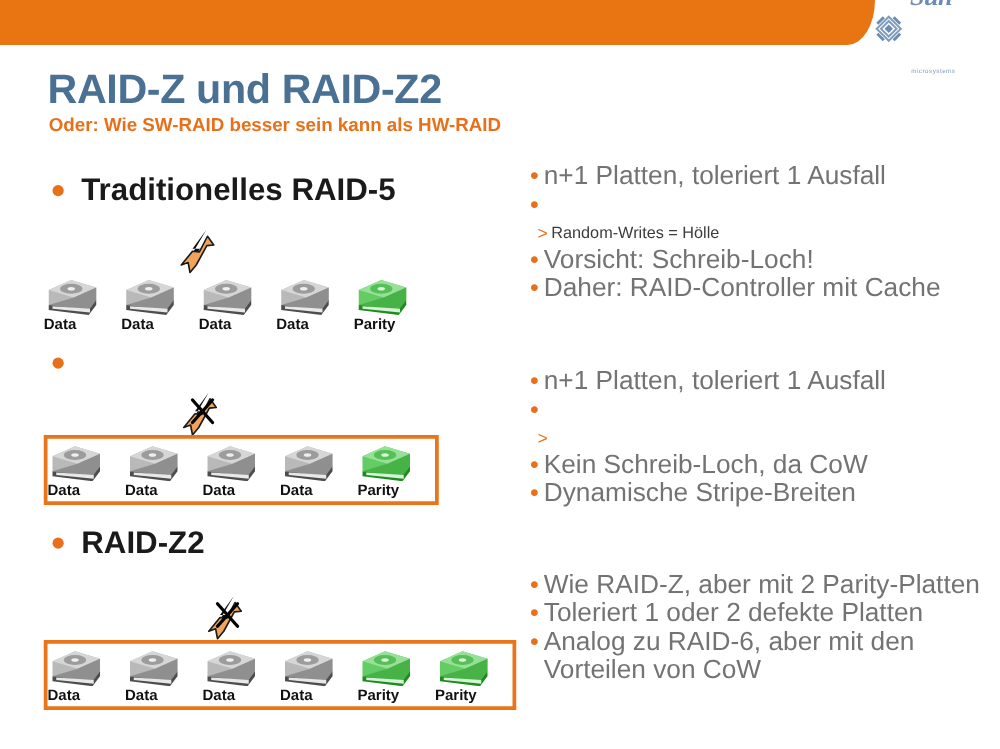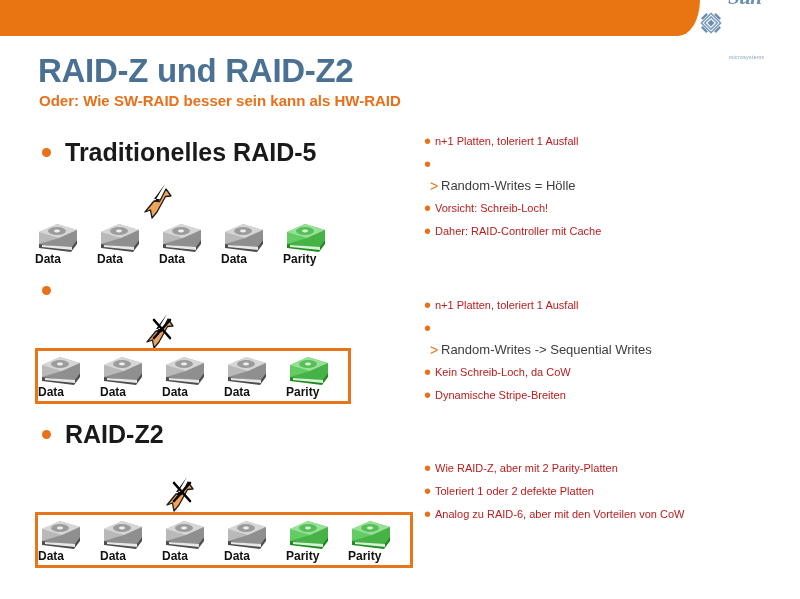--- a/index.html
+++ b/index.html
@@ -171,9 +171,9 @@
     text-align: left;
   }
   .bullet-text {
-    font-size: 11px;
+    font-size: 21px;
     line-height: 22px;
-    color: #b91c1c;
+    color: #737373;
     white-space: nowrap;
   }
   .bullet-text.wrap { white-space: normal; }

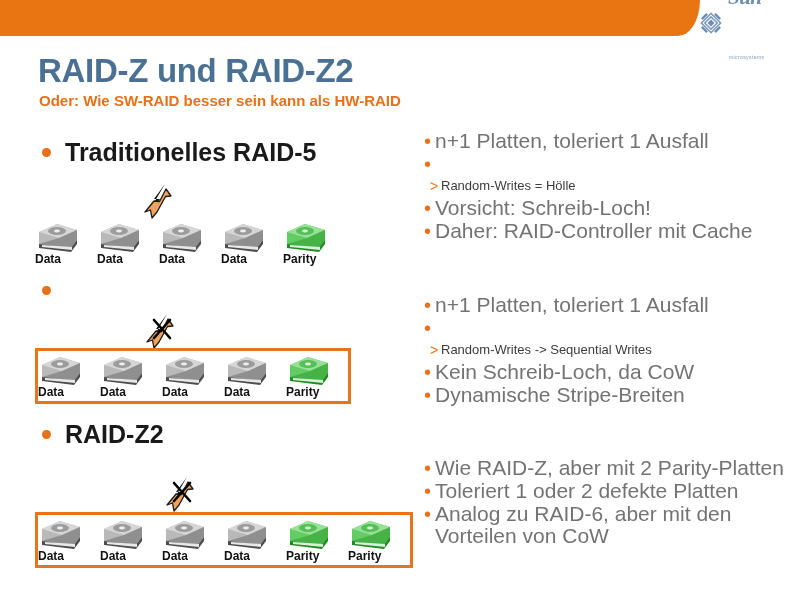--- a/index.html
+++ b/index.html
@@ -495,7 +495,6 @@
     </div>
     <div class="sub-line">
       <span class="sub-marker">&gt;</span>
-      <span class="sub-text">Random-Writes -&gt; Sequential Writes</span>
     </div>
     <div class="bullet-line">
       <span class="bullet-dot">•</span>

